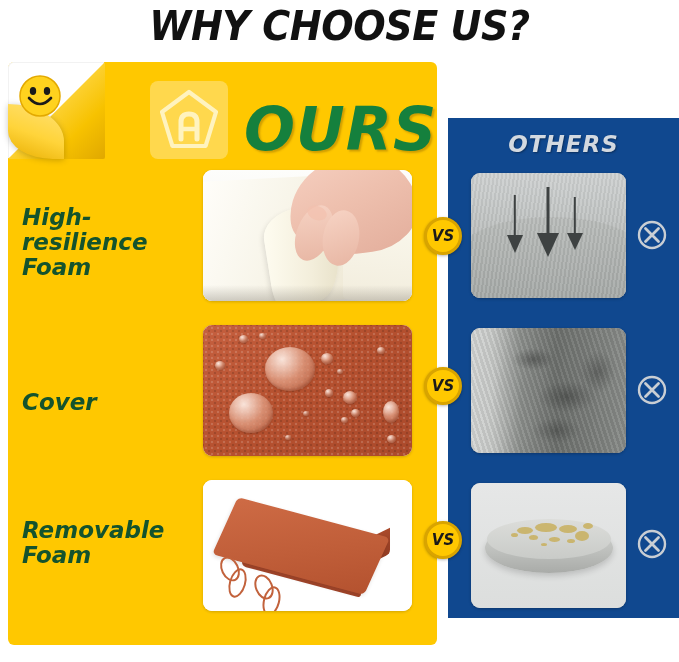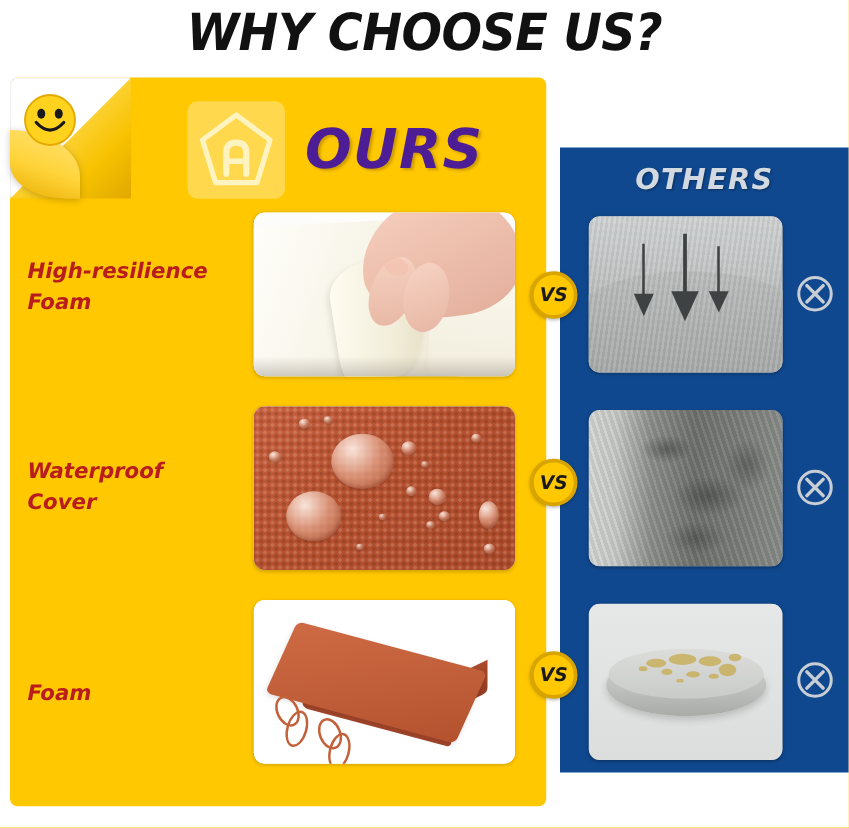--- a/index.html
+++ b/index.html
@@ -69,8 +69,8 @@
   #ours-label{
     position:absolute;left:244px;top:94px;
     font-family:"DejaVu Sans", sans-serif;
-    font-weight:700;font-style:italic;font-size:44px;
-    color:#4c1d95;
+    font-weight:700;font-style:italic;font-size:60px;
+    color:#15803d;
     text-shadow:2px 2px 2px rgba(120,80,0,0.35);
     letter-spacing:1px;
   }

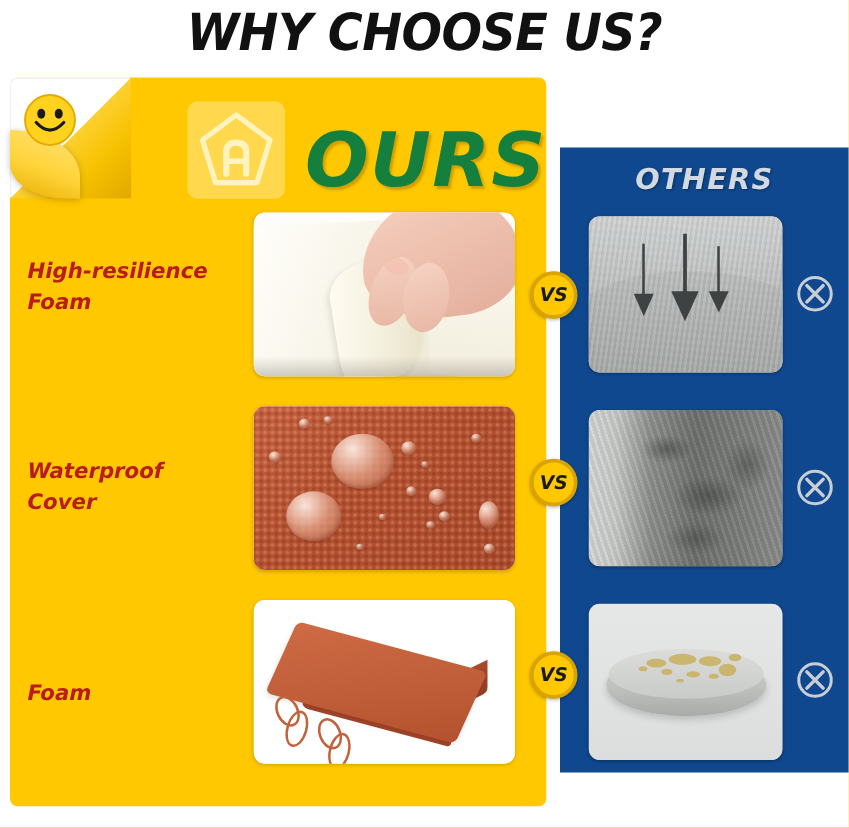--- a/index.html
+++ b/index.html
@@ -88,9 +88,9 @@
   .feat-label{
     position:absolute;left:22px;width:175px;
     font-family:"DejaVu Sans", sans-serif;
-    font-weight:700;font-style:italic;font-size:17px;
+    font-weight:700;font-style:italic;font-size:23px;
     line-height:25px;
-    color:#b91c1c;
+    color:#14532d;
   }
 
   

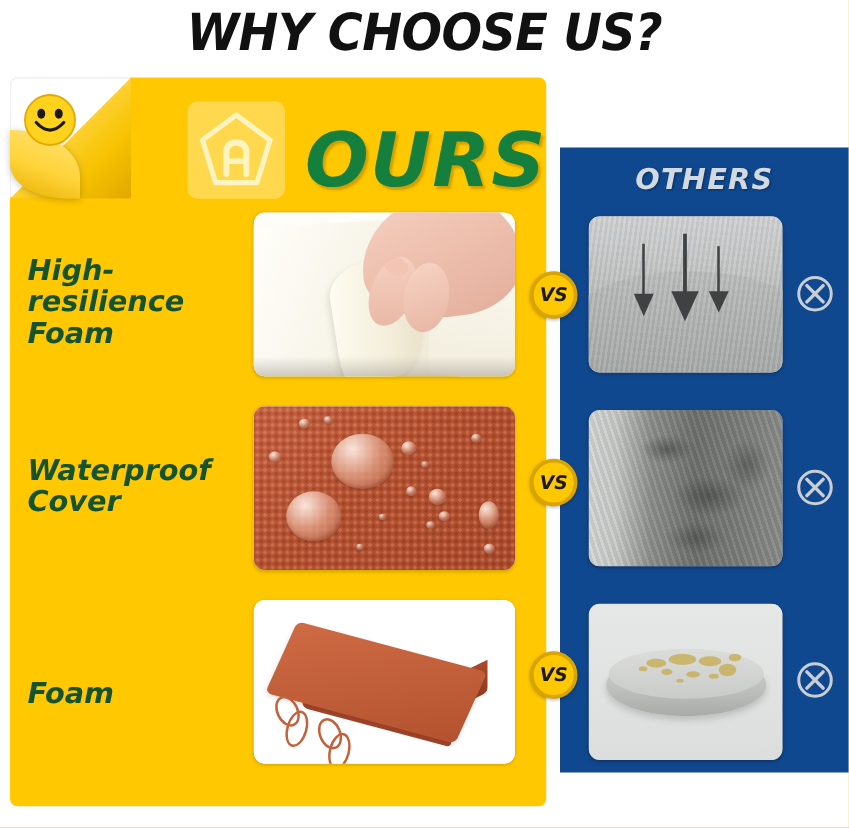--- a/index.html
+++ b/index.html
@@ -295,7 +295,7 @@
 </div>
 
 <div class="feat-label" style="top:365px">
-  <span>Waterproof</span><br>
+  <br>
   <span>Cover</span>
 </div>
 

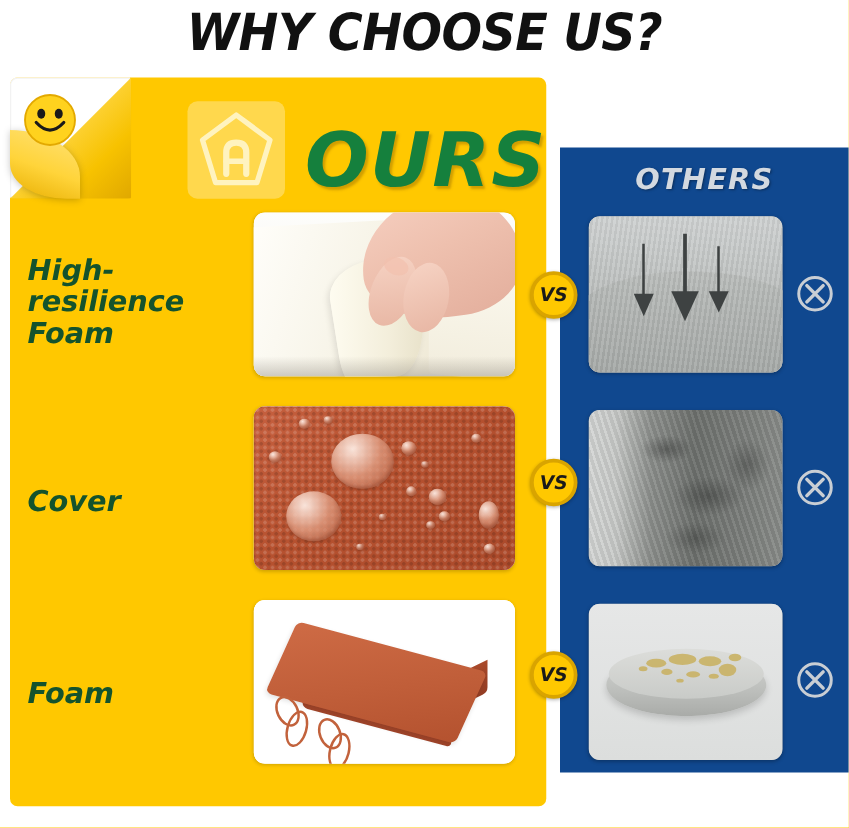--- a/index.html
+++ b/index.html
@@ -334,7 +334,7 @@
 </div>
 
 <div class="feat-label" style="top:518px">
-  <br>
+  <span>Removable</span><br>
   <span>Foam</span>
 </div>
 

